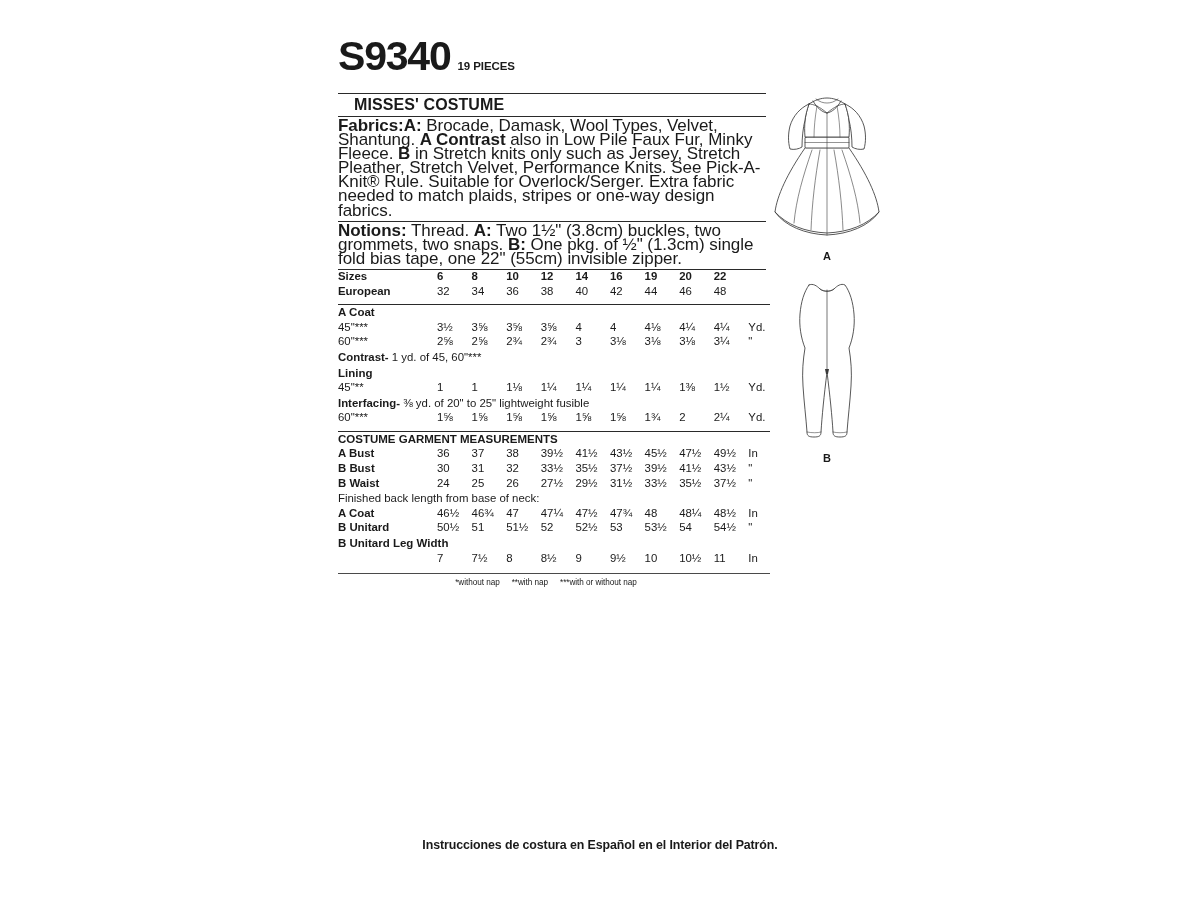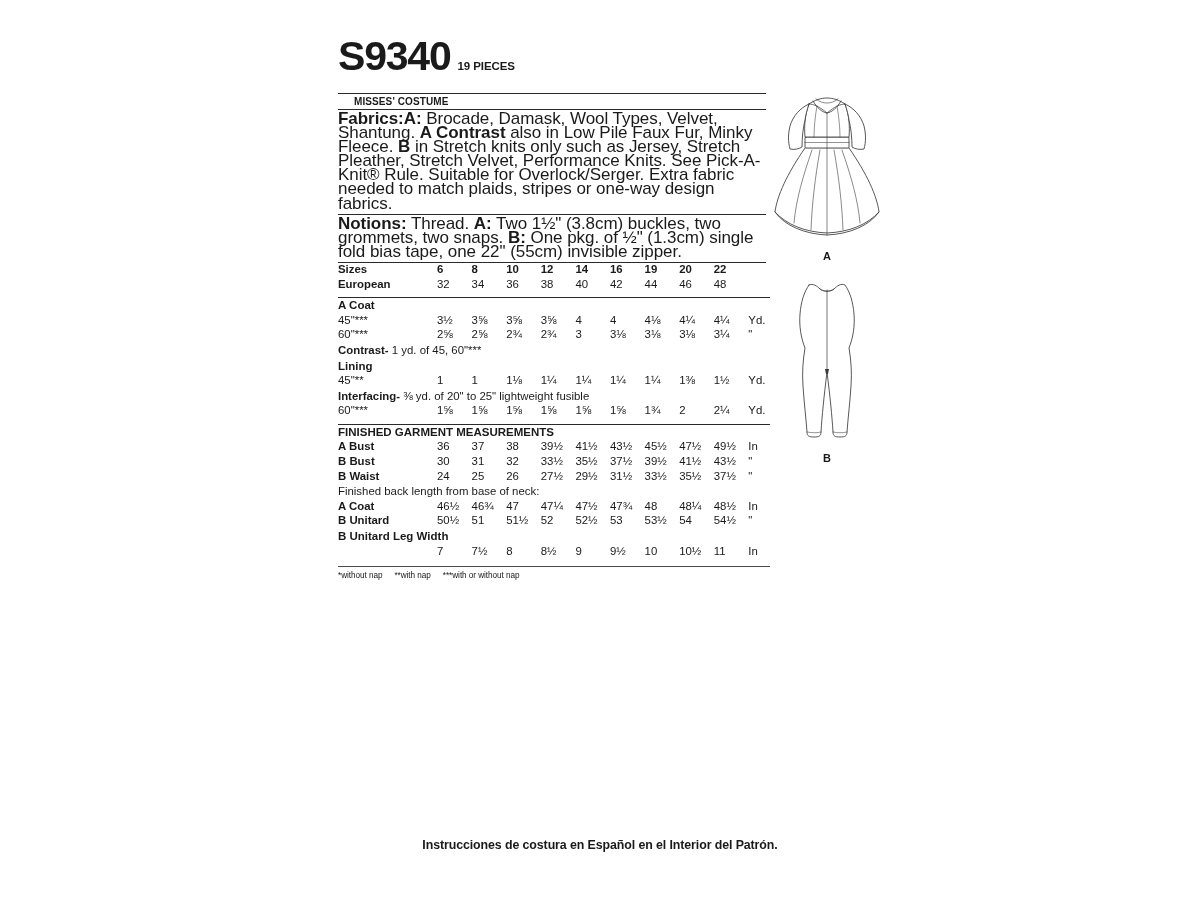--- a/index.html
+++ b/index.html
@@ -63,7 +63,7 @@
 
   
   .category {
-    font-size: 10px;
+    font-size: 16px;
     font-weight: bold;
     letter-spacing: 0.1px;
     padding: 2px 0 2px 16px;

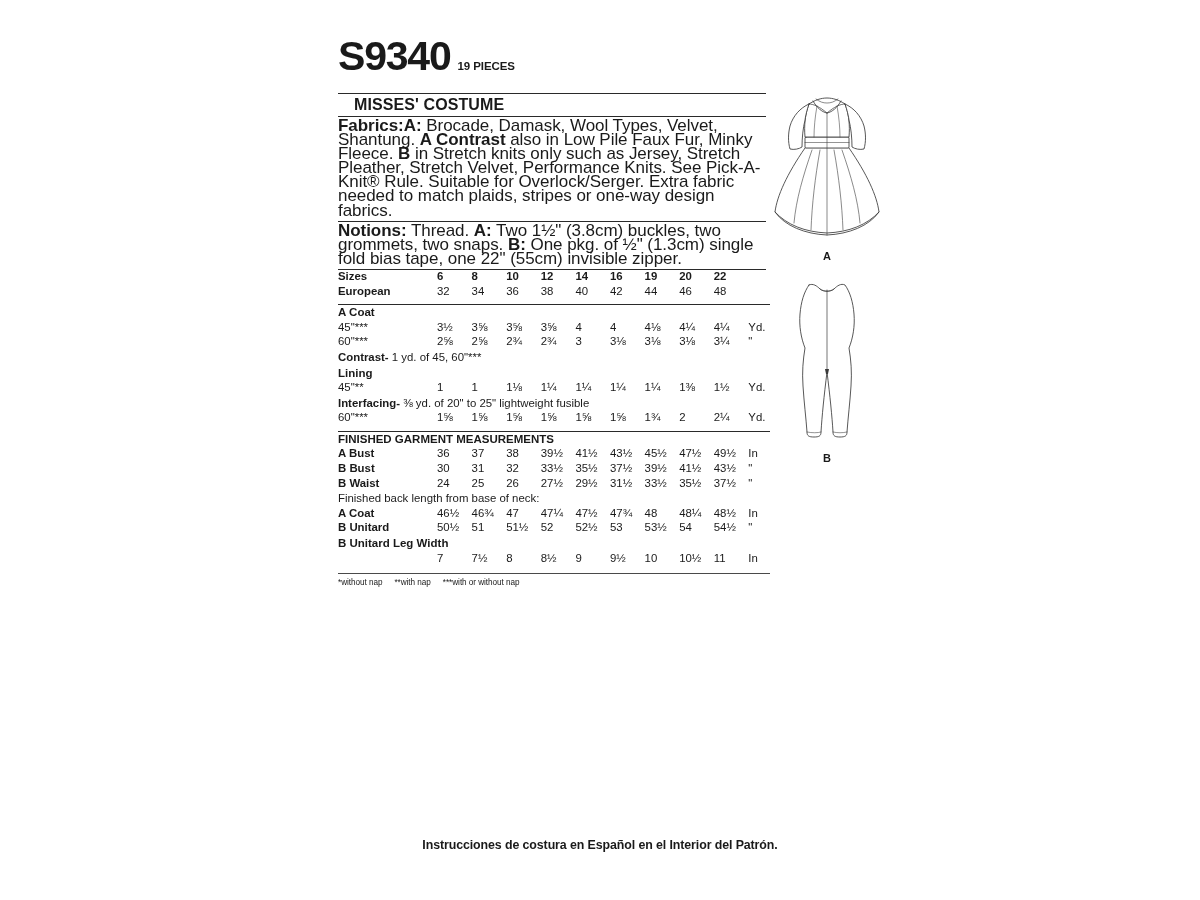--- a/index.html
+++ b/index.html
@@ -296,7 +296,7 @@
           </tr>
 
         <tr class="full-row">
-          <td class="sec-head" colspan="11">FINISHED GARMENT MEASUREMENTS</td>
+          <td class="sec-head" colspan="11">COSTUME GARMENT MEASUREMENTS</td>
         </tr>
 
         <tr>

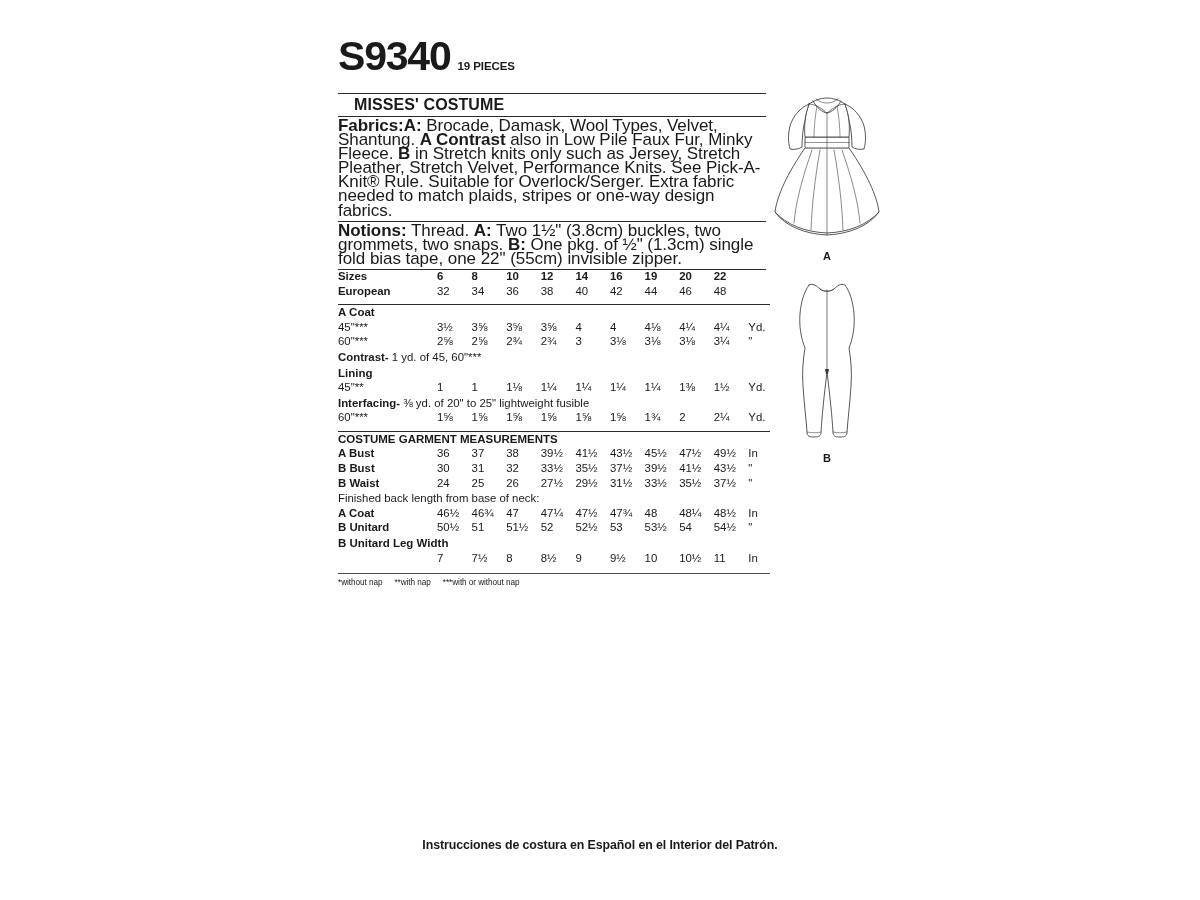--- a/index.html
+++ b/index.html
@@ -116,6 +116,7 @@
     font-size: 8.2px;
     letter-spacing: -0.05px;
     padding-top: 4px;
+    text-align: center;
   }
   .footnotes span { margin-right: 12px; }
 

